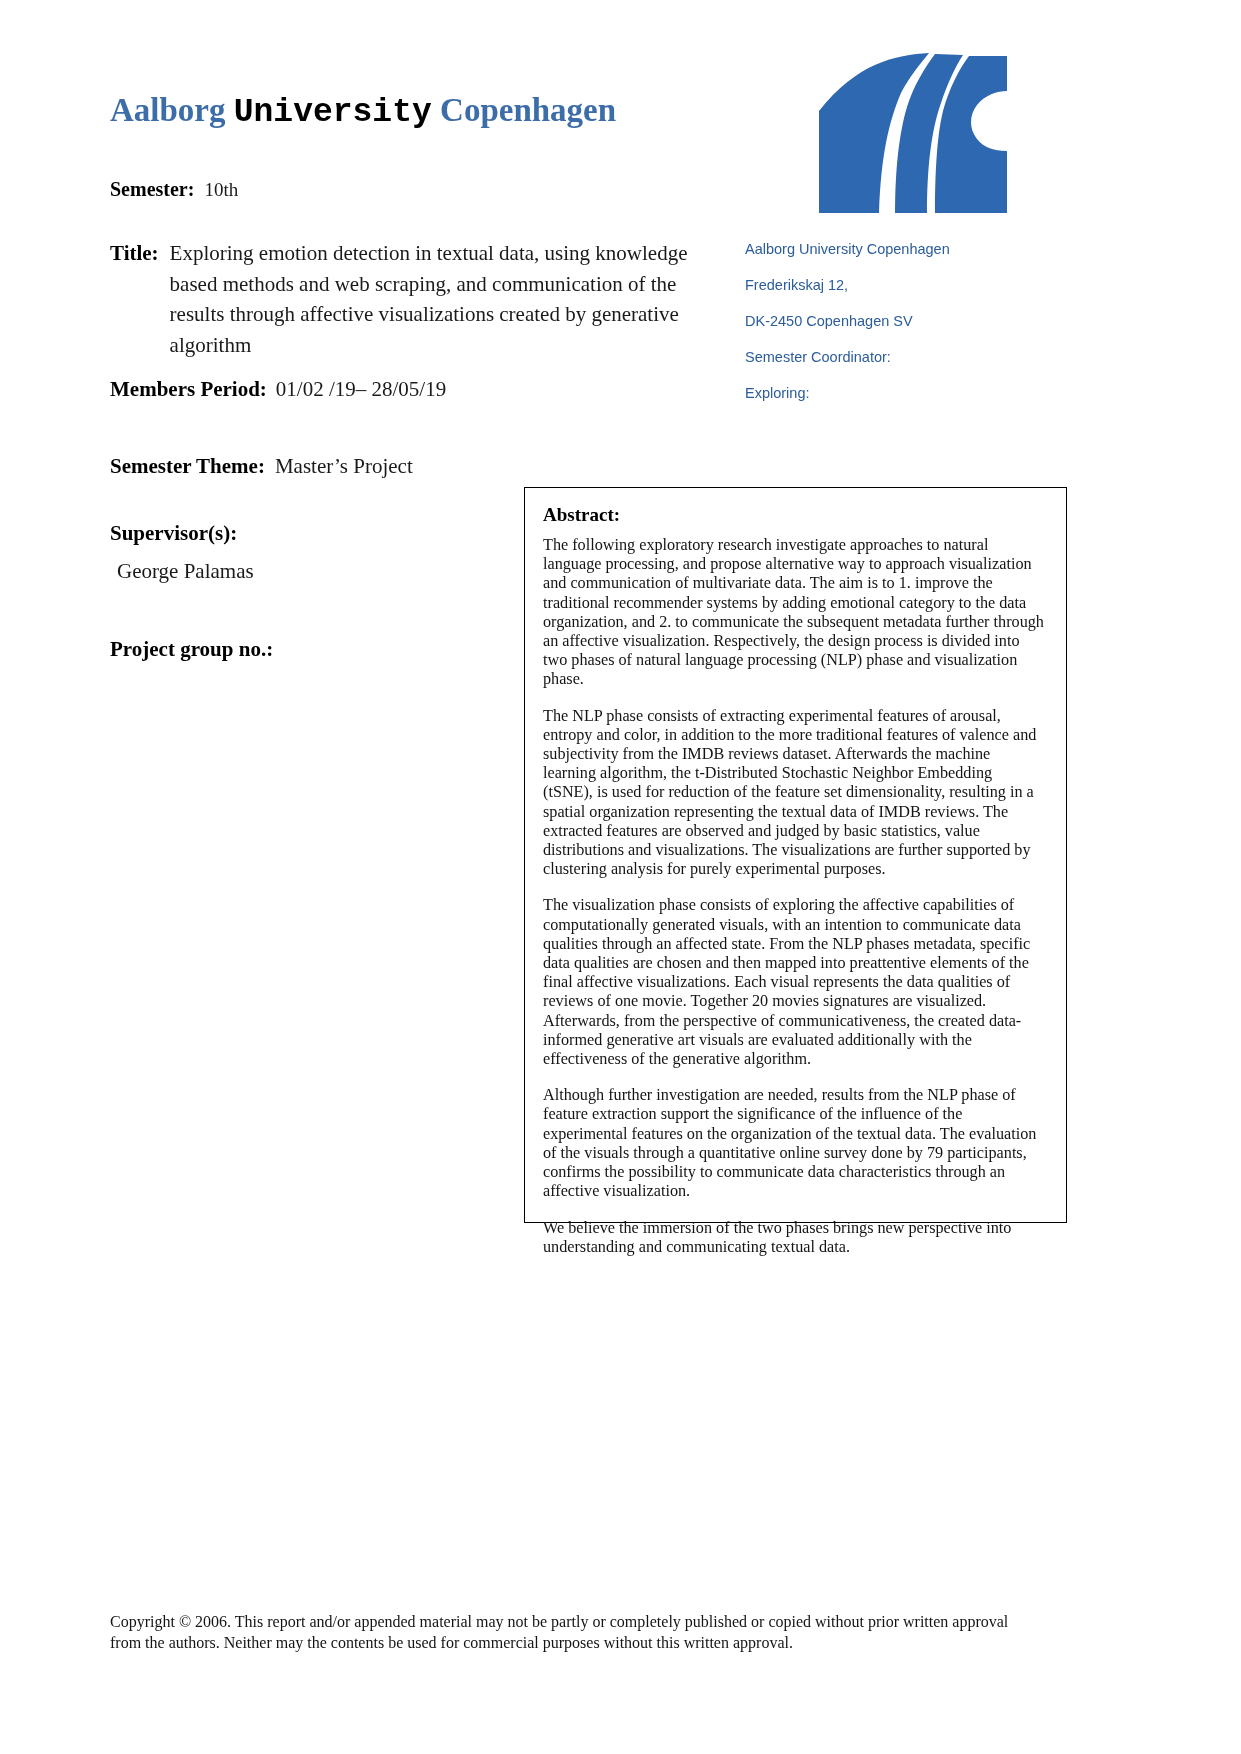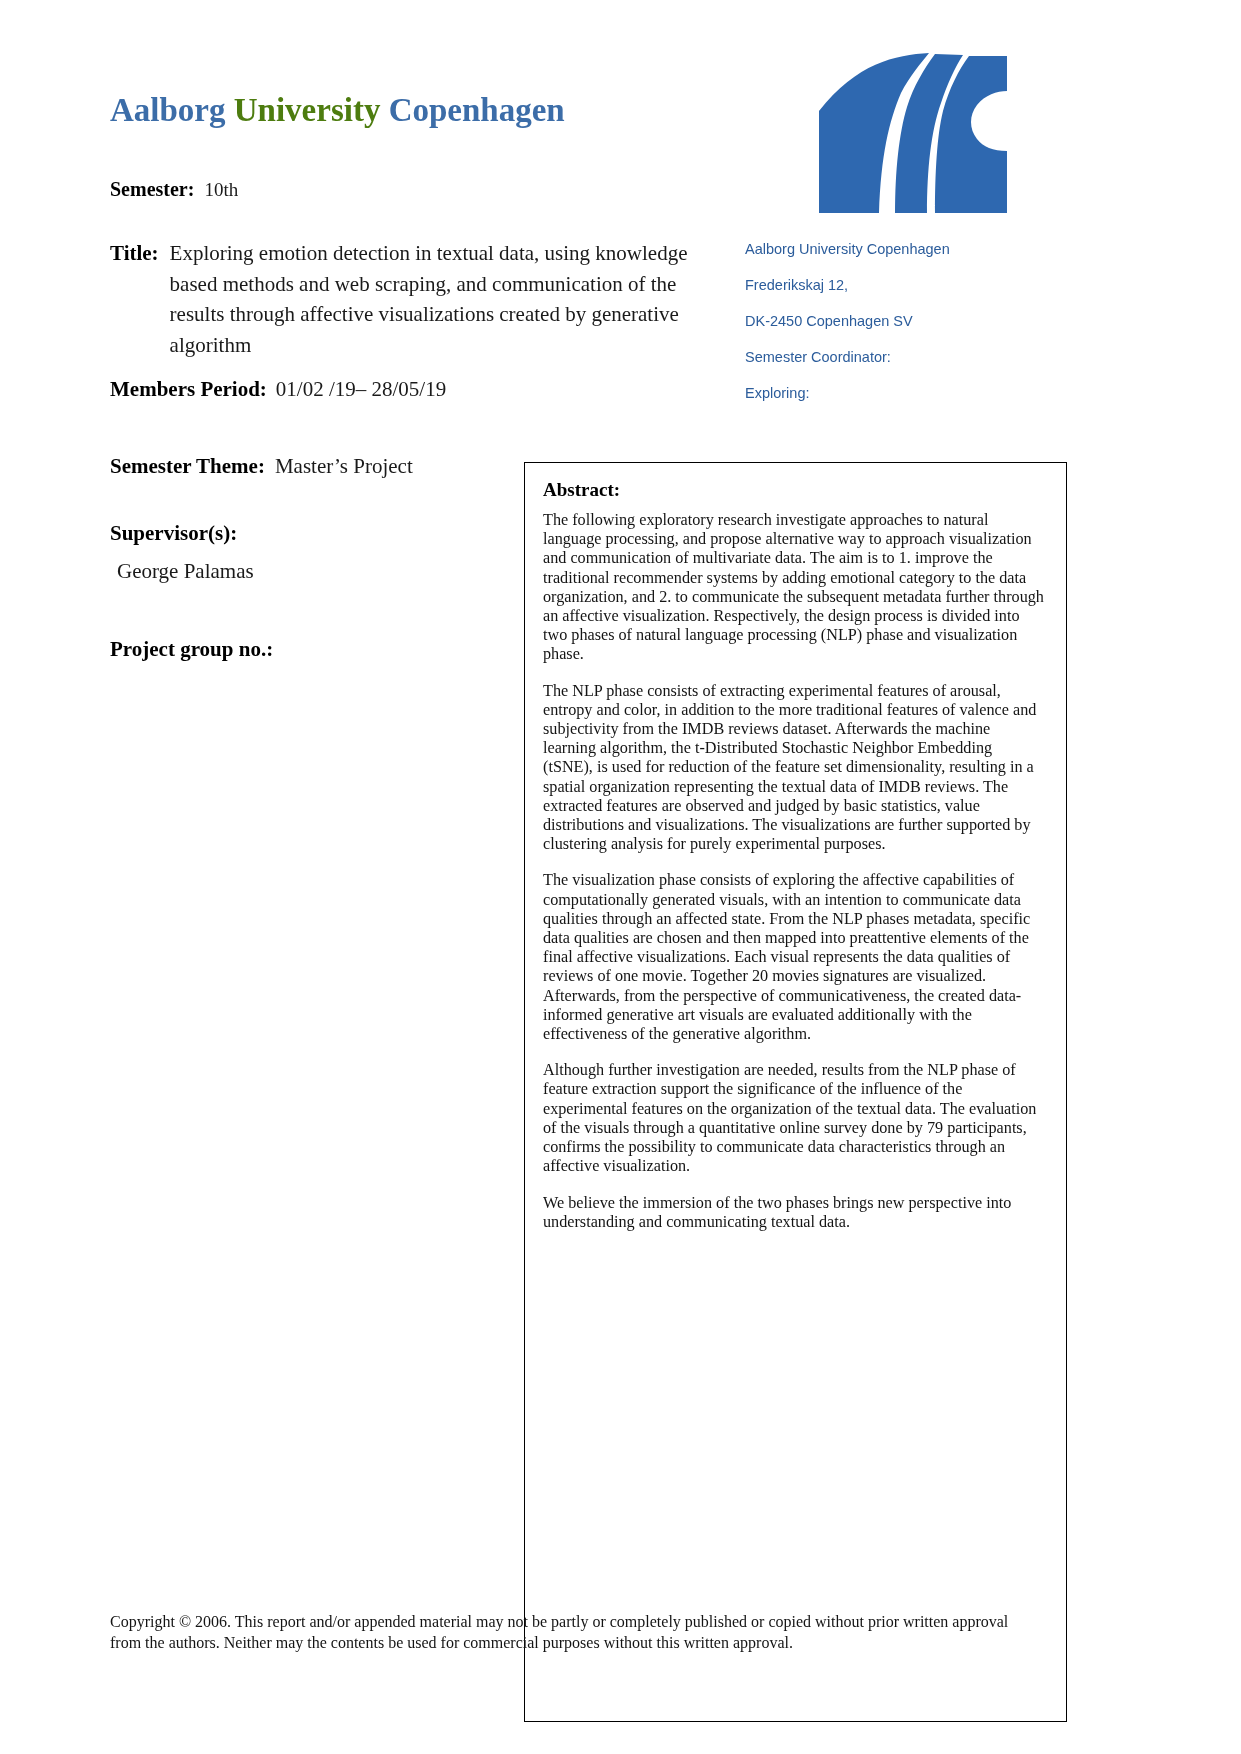--- a/index.html
+++ b/index.html
@@ -32,7 +32,7 @@
     white-space: nowrap;
   }
   .uni-title .accent { color: #3c6da8; }
-  .uni-title .dark   { color: #4d7c0f; }
+  .uni-title .dark   { color: #000000; font-family: Liberation Mono, monospace; }
 
   
   .logo {

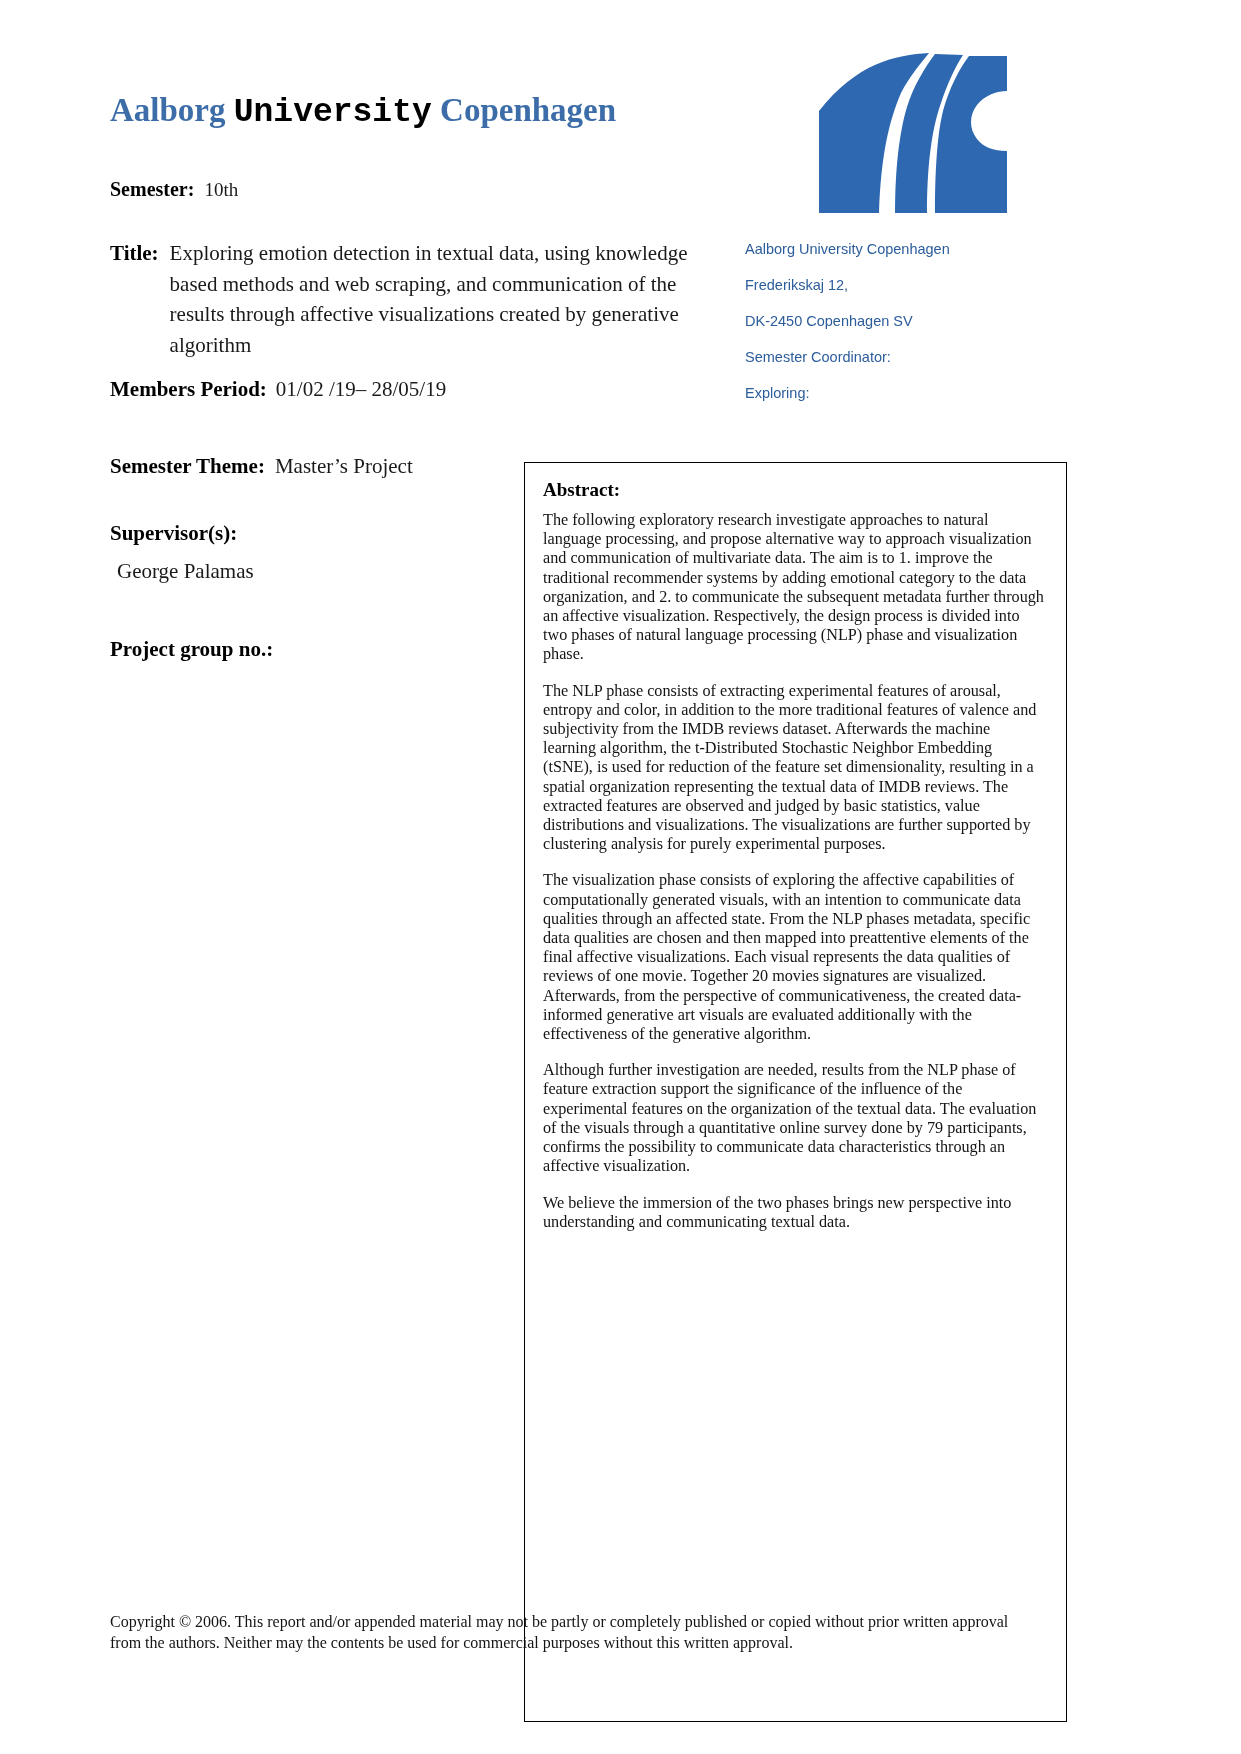--- a/index.html
+++ b/index.html
@@ -116,9 +116,9 @@
   .abstract-box {
     position: absolute;
     left: 524px;
-    top: 462px;
+    top: 487px;
     width: 543px;
-    height: 1260px;
+    height: 736px;
     border: 1.6px solid #000000;
     box-sizing: border-box;
   }

